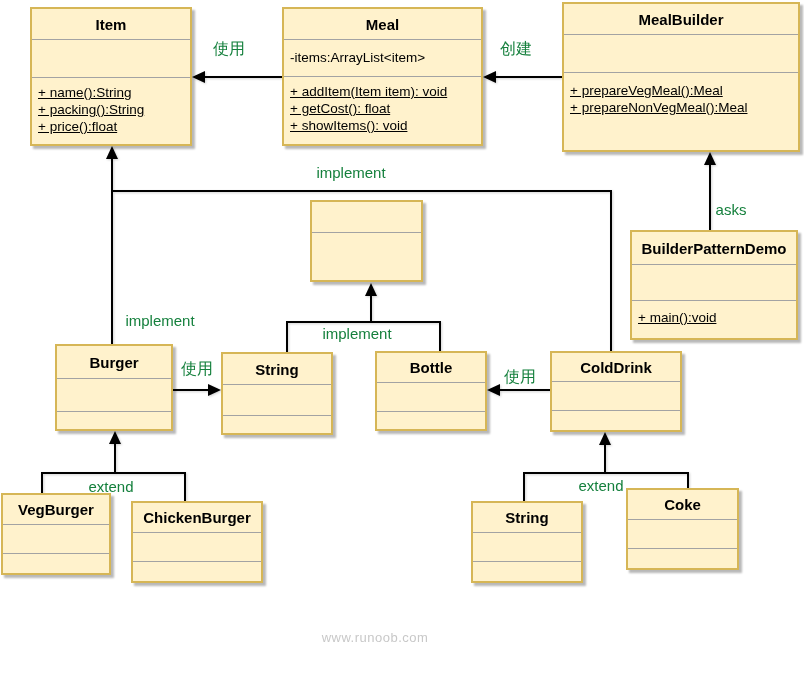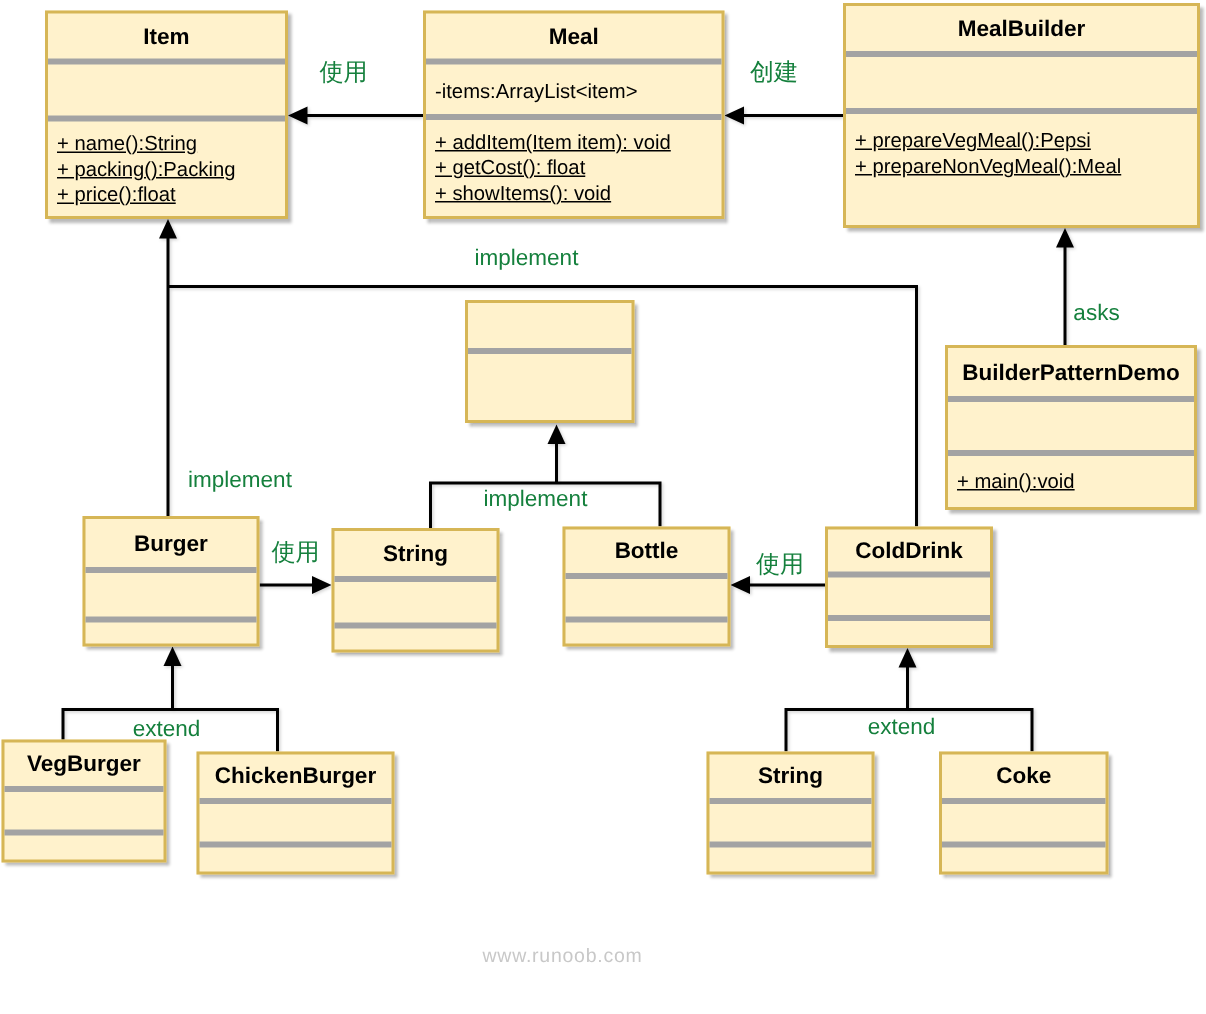--- a/index.html
+++ b/index.html
@@ -24,7 +24,7 @@
     display:flex; flex-direction:column;
   }
   .uml-class .c { box-sizing:border-box; flex:0 0 auto; }
-  .uml-class .c + .c { border-top:4px solid #a3a3a3; }
+  .uml-class .c + .c { border-top:1px solid #a3a3a3; }
   .uml-class .rest { flex:1 1 auto;text-decoration:underline; }
   .uml-title {
     display:flex; align-items:center; justify-content:center;

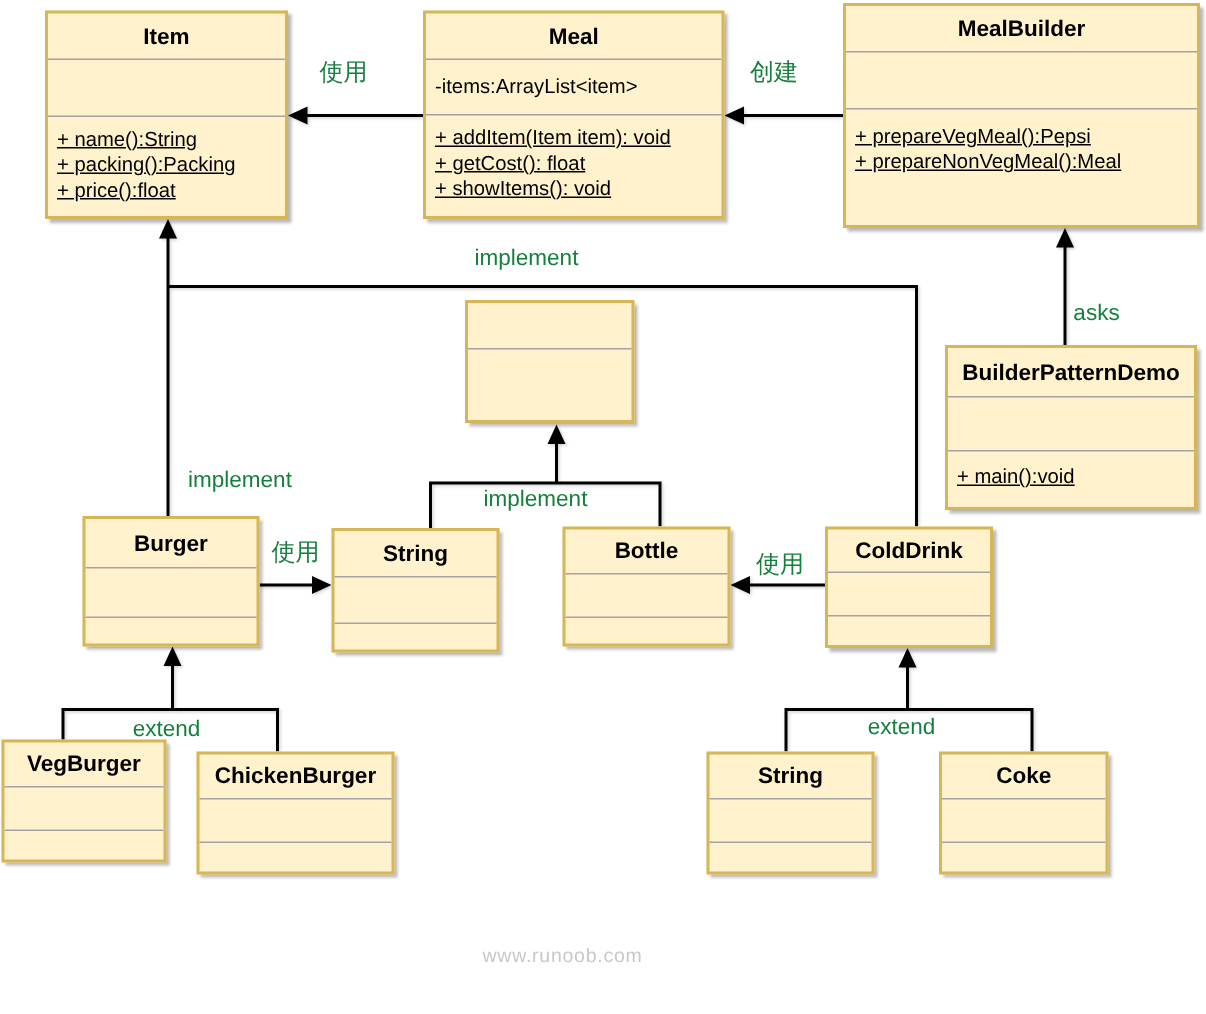--- a/index.html
+++ b/index.html
@@ -108,7 +108,7 @@
     <div class="c uml-title" style="height:30px">MealBuilder</div>
     <div class="c" style="height:38px"></div>
     <div class="c rest uml-lines" style="padding-top:9px">
-      <span>+ prepareVegMeal():Pepsi</span>
+      <span>+ prepareVegMeal():Meal</span>
       <span>+ prepareNonVegMeal():Meal</span>
     </div>
   </div>

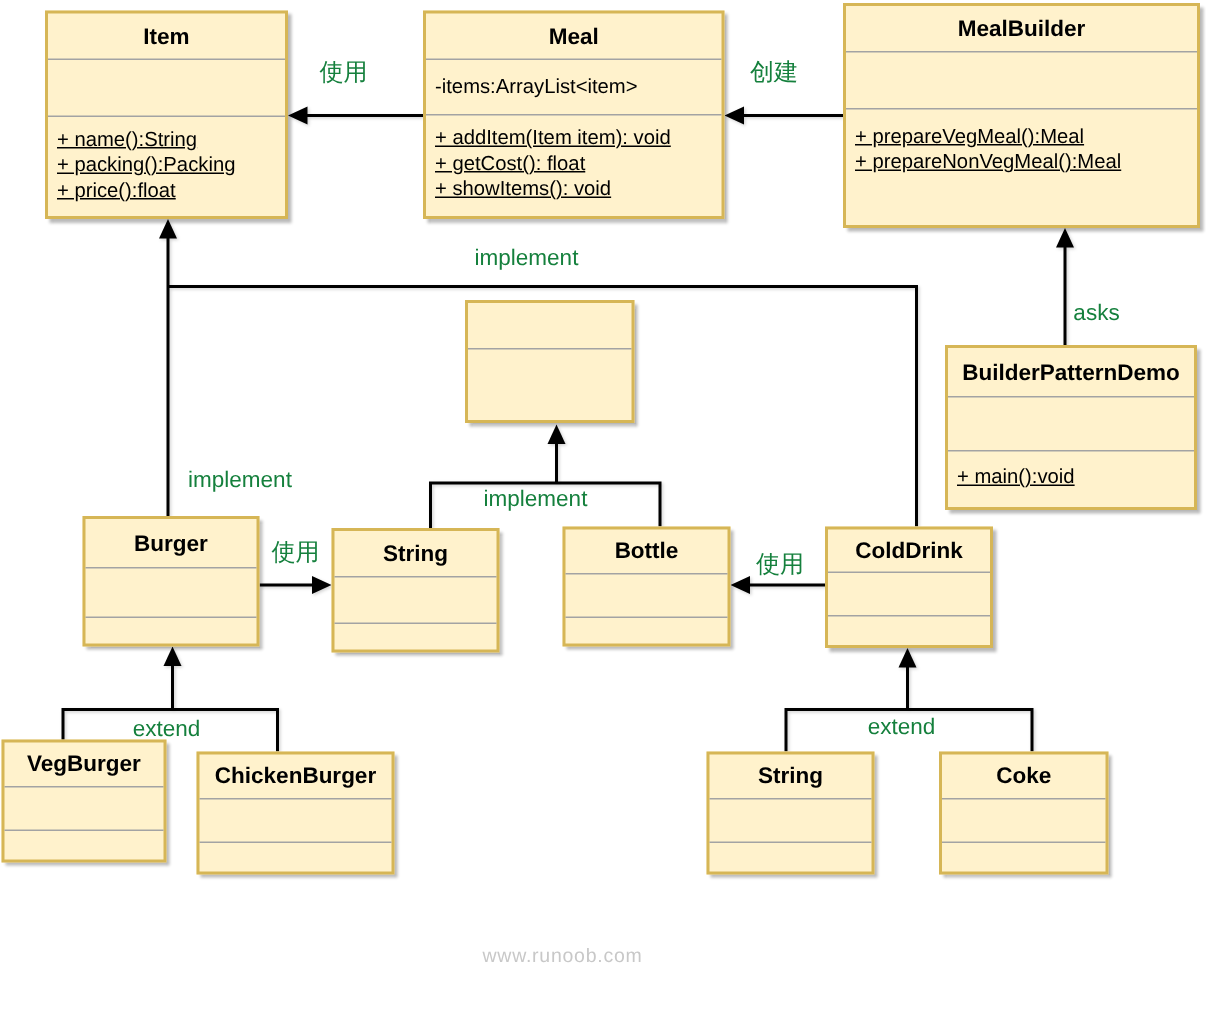--- a/index.html
+++ b/index.html
@@ -87,7 +87,7 @@
     <div class="c" style="height:38px"></div>
     <div class="c rest uml-lines">
       <span>+ name():String</span>
-      <span>+ packing():Packing</span>
+      <span>+ packing():String</span>
       <span>+ price():float</span>
     </div>
   </div>

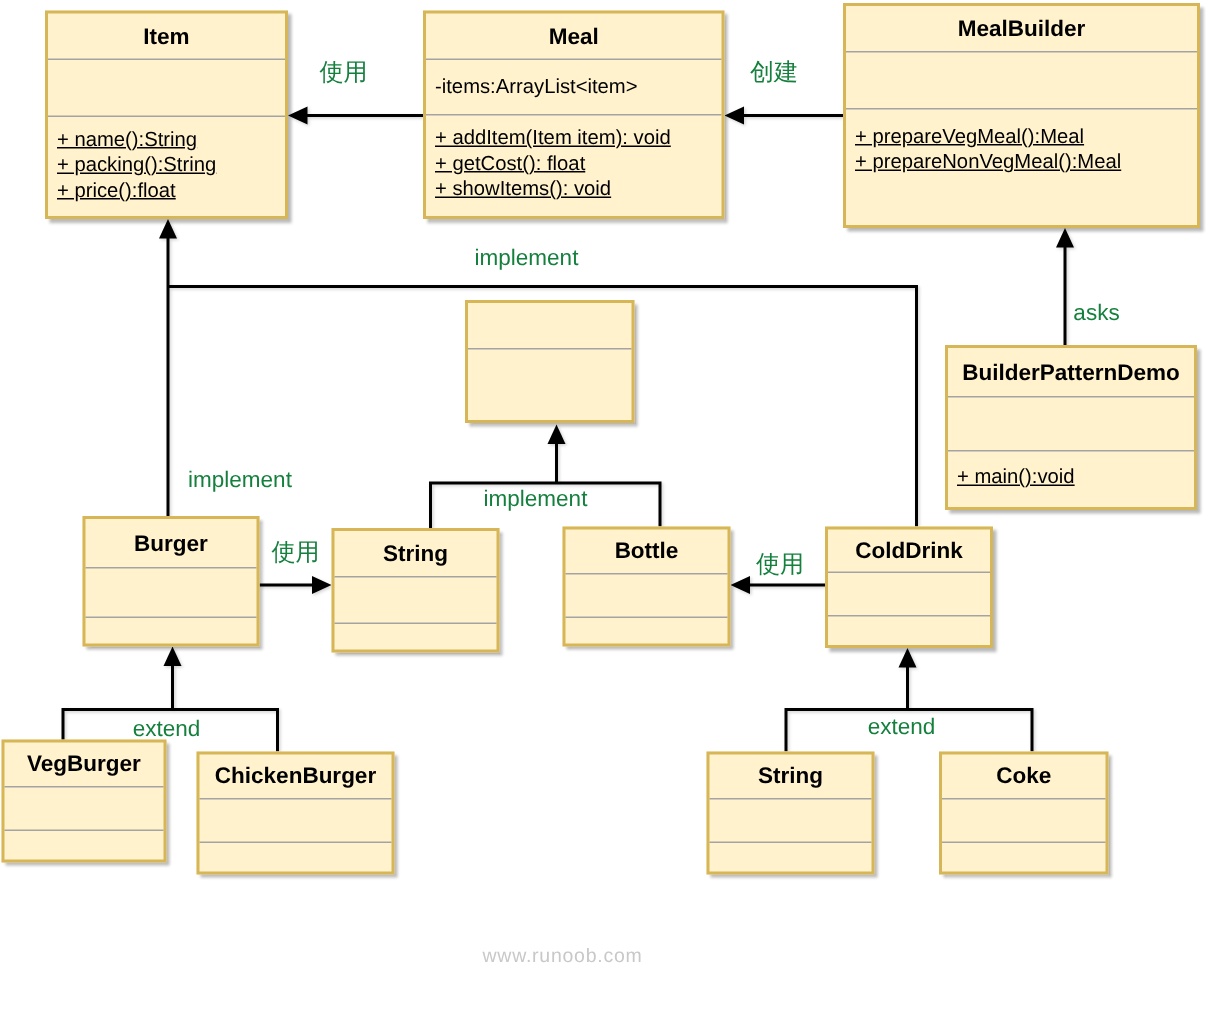--- a/index.html
+++ b/index.html
@@ -144,7 +144,7 @@
     <div class="c rest"></div>
   </div>
 
-  <div class="uml-class" style="left:550px;top:351px;width:112px;height:81px">
+  <div class="uml-class" style="left:550px;top:351px;width:132px;height:81px">
     <div class="c uml-title" style="height:28px">ColdDrink</div>
     <div class="c" style="height:29px"></div>
     <div class="c rest"></div>

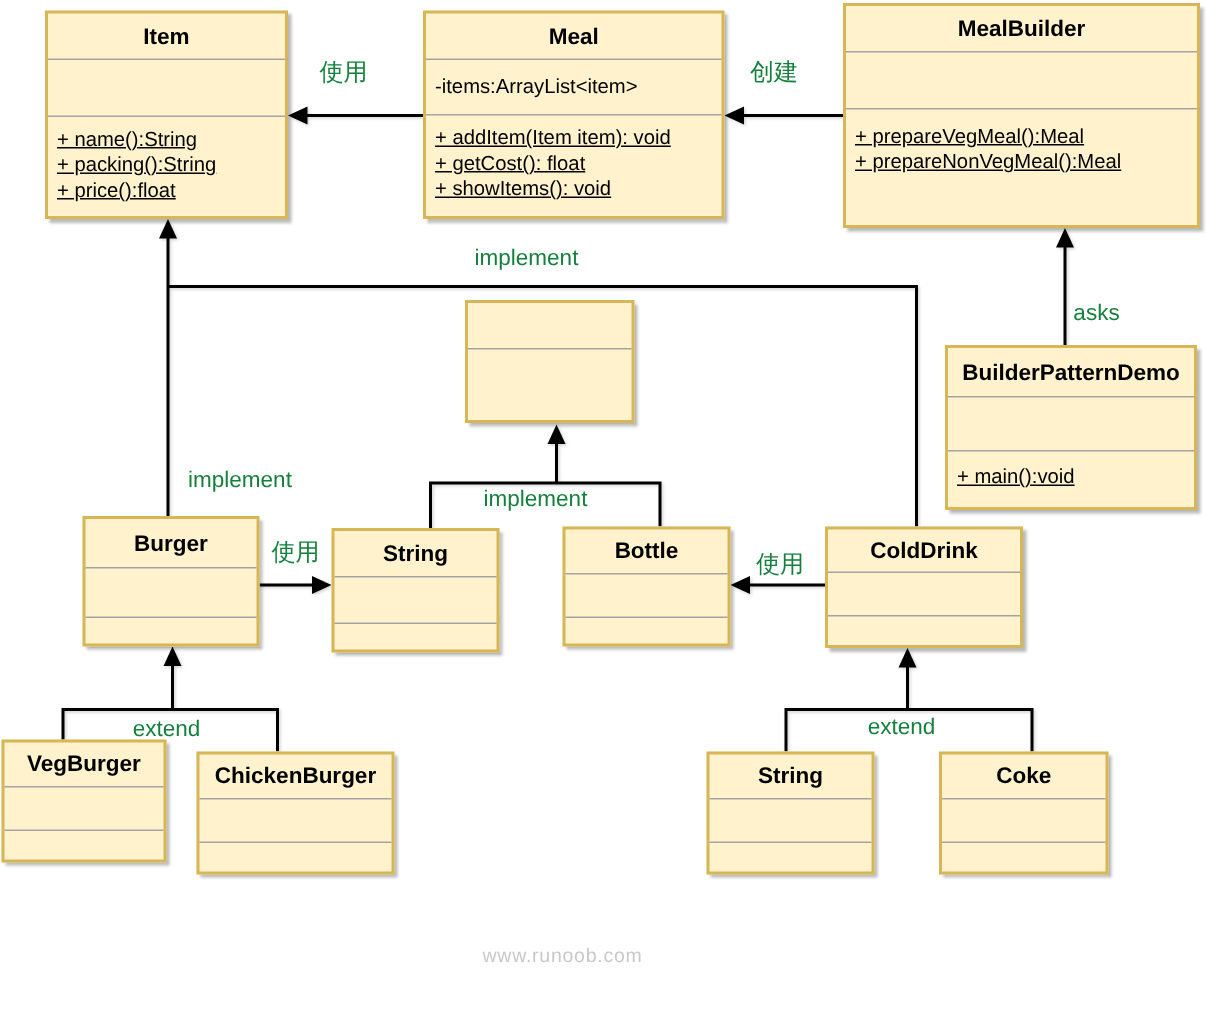--- a/index.html
+++ b/index.html
@@ -168,7 +168,7 @@
     <div class="c rest"></div>
   </div>
 
-  <div class="uml-class" style="left:626px;top:501px;width:113px;height:82px">
+  <div class="uml-class" style="left:626px;top:488px;width:113px;height:82px">
     <div class="c uml-title" style="height:29px">Coke</div>
     <div class="c" style="height:29px"></div>
     <div class="c rest"></div>

